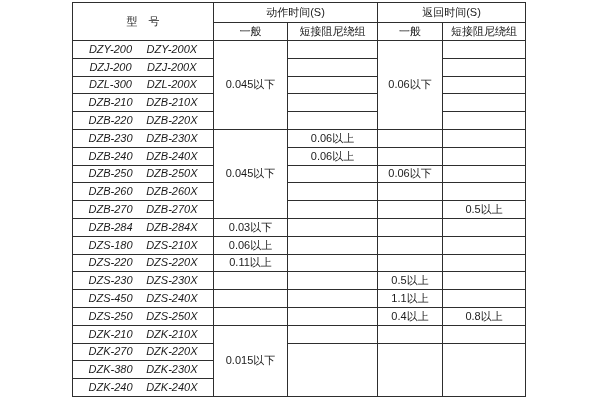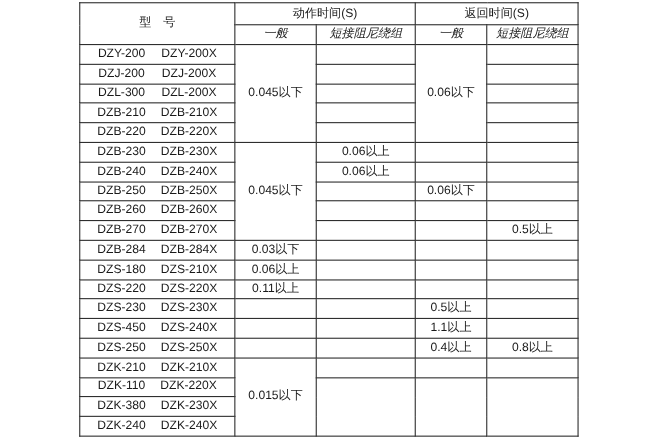--- a/index.html
+++ b/index.html
@@ -23,7 +23,7 @@
     overflow:hidden; white-space:nowrap;
   }
   thead tr.h1 { height:20px;margin-top:40px; }
-  thead tr.h2 { height:18px;font-style:italic; }
+  thead tr.h2 { height:18px; }
   tbody tr { height:17.8px; }
   td.model { text-align:right; padding-right:4px; }
   td.model .m1 { display:inline-block; text-align:right; margin-right:8px; }

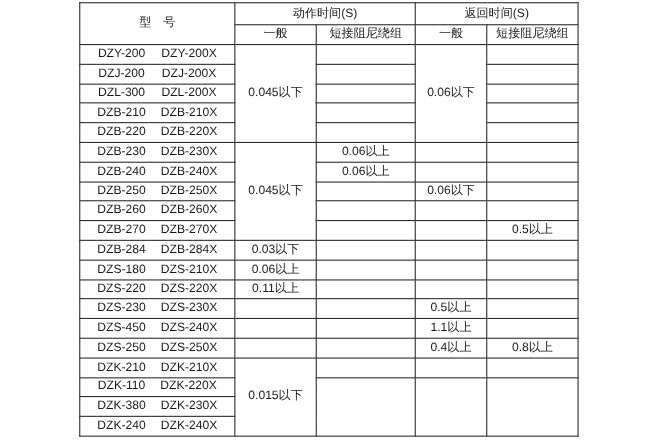--- a/index.html
+++ b/index.html
@@ -25,7 +25,7 @@
   thead tr.h1 { height:20px;margin-top:40px; }
   thead tr.h2 { height:18px; }
   tbody tr { height:17.8px; }
-  td.model { text-align:right; padding-right:4px; }
+  td.model { text-align:right; padding-right:4px;font-style:italic; }
   td.model .m1 { display:inline-block; text-align:right; margin-right:8px; }
   td.model .m2 { display:inline-block; width:57px; text-align:right; }
 </style>

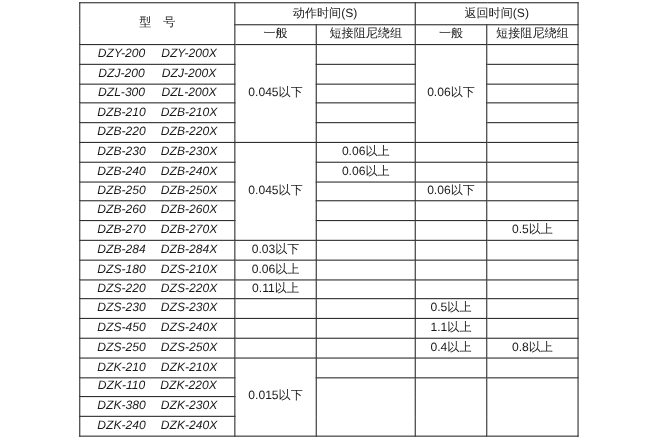--- a/index.html
+++ b/index.html
@@ -163,7 +163,7 @@
         <td></td>
       </tr>
       <tr>
-        <td class="model"><span class="m1">DZK-110</span><span class="m2">DZK-220X</span></td>
+        <td class="model"><span class="m1">DZK-270</span><span class="m2">DZK-220X</span></td>
         <td rowspan="3"></td>
         <td rowspan="3"></td>
         <td rowspan="3"></td>

